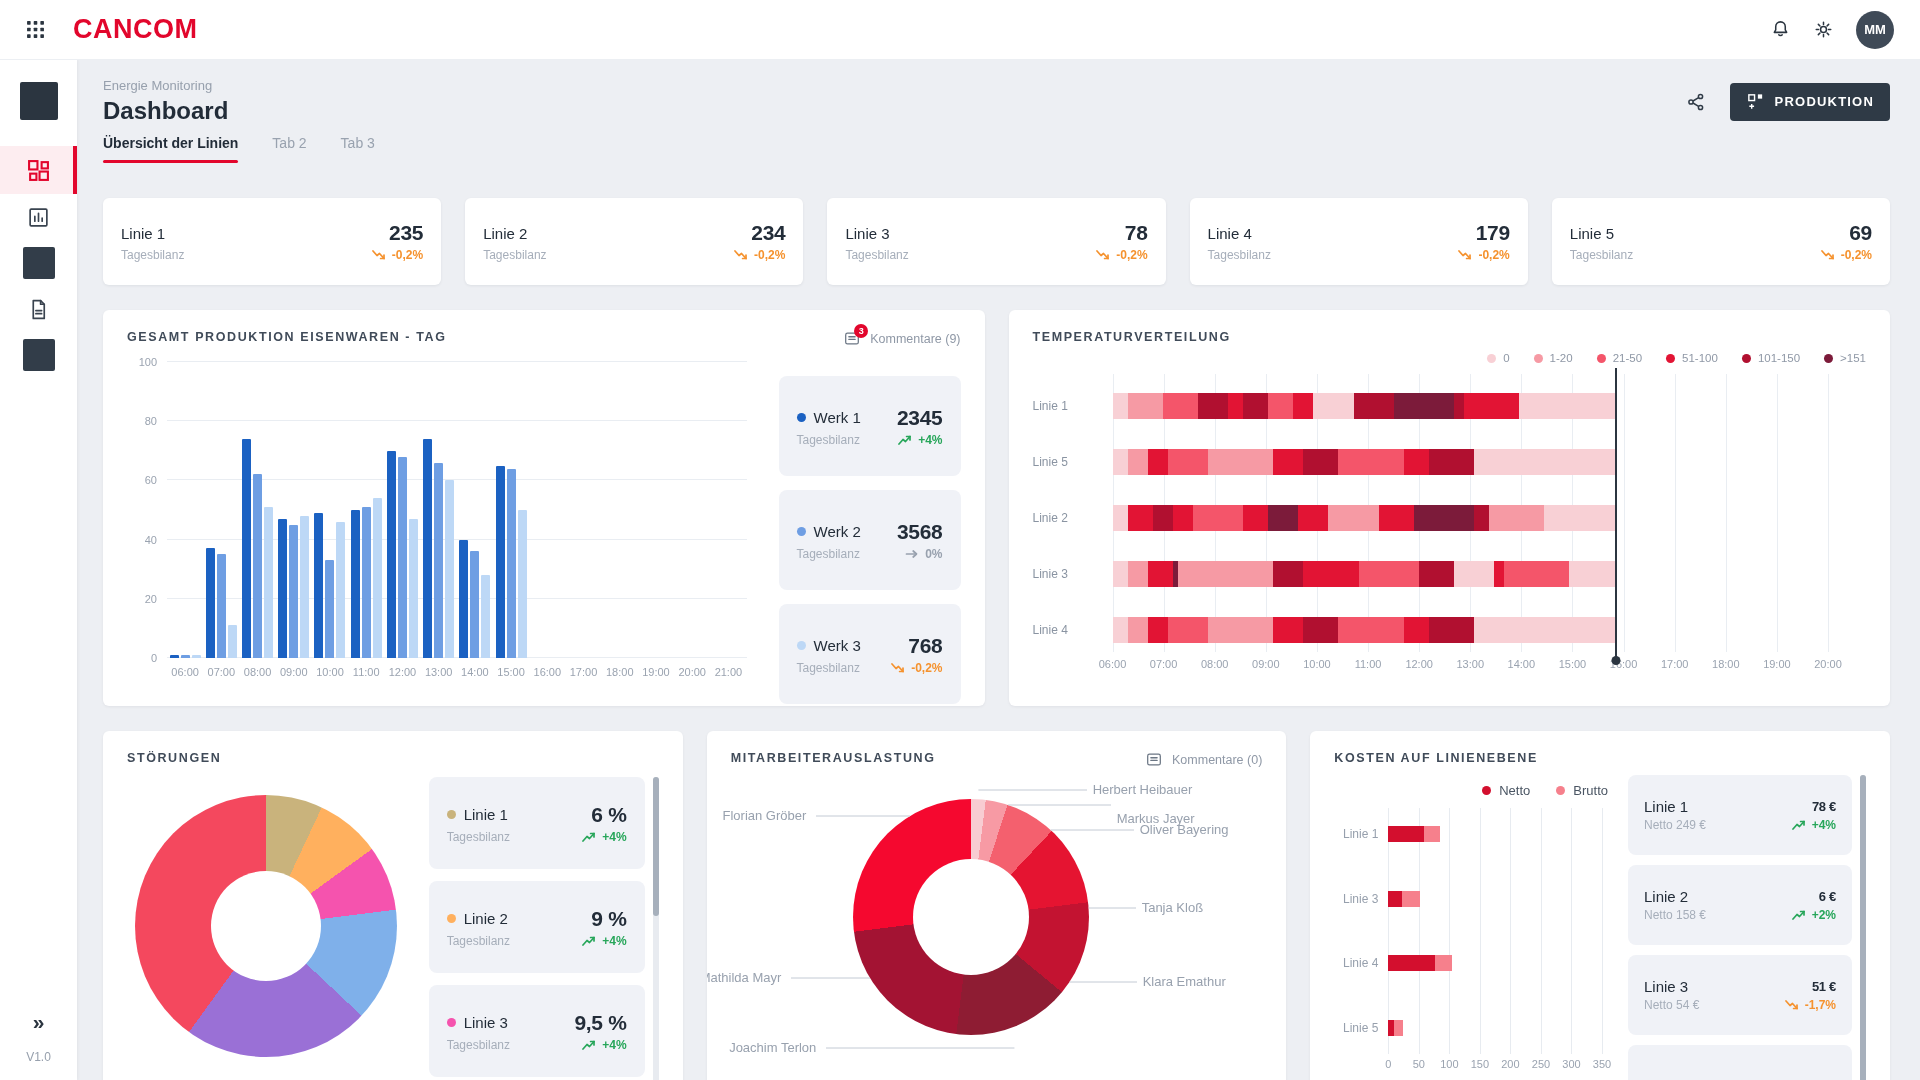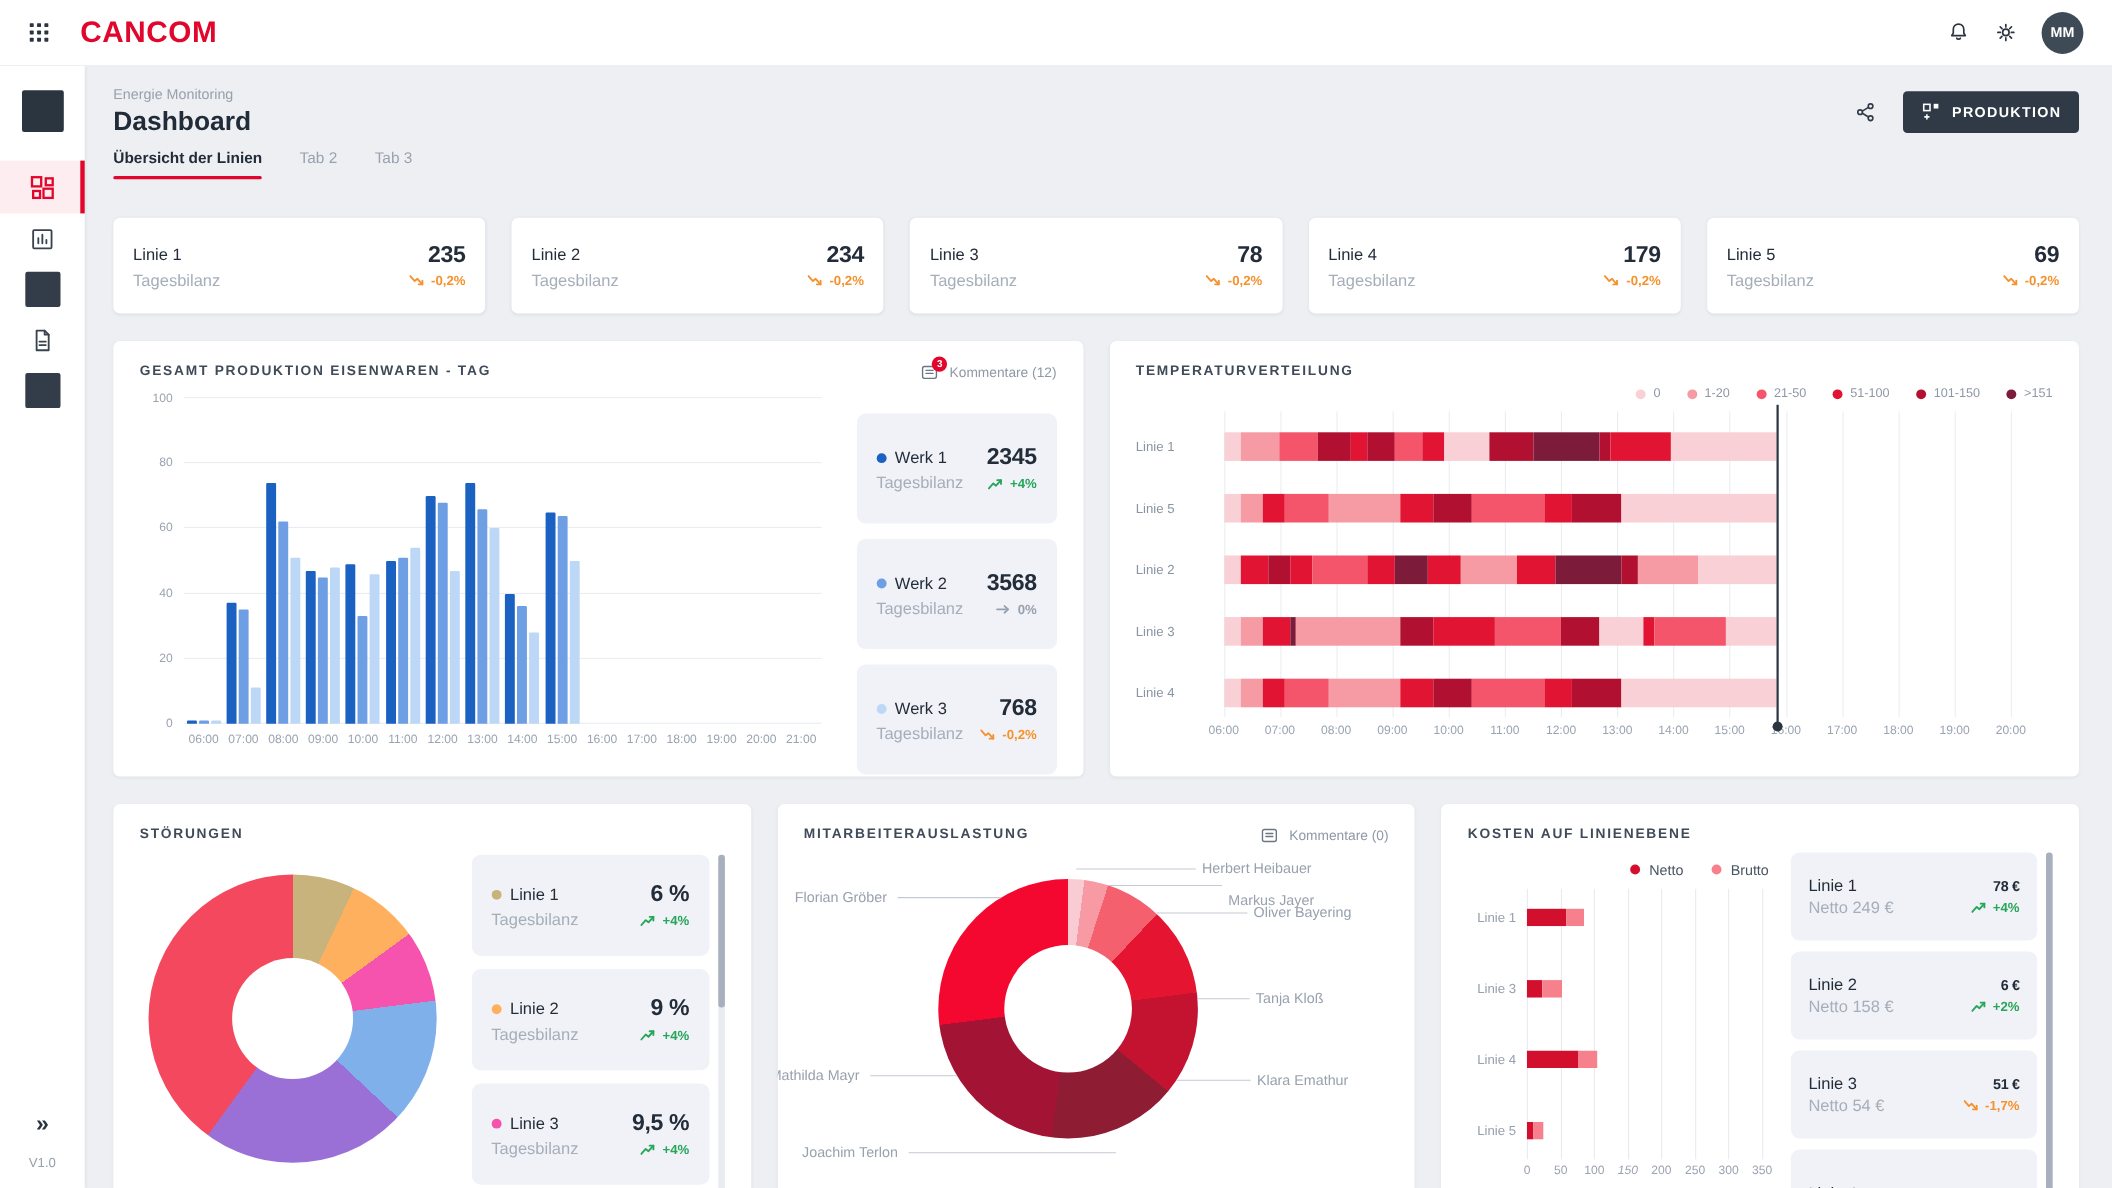--- a/index.html
+++ b/index.html
@@ -62,7 +62,7 @@
   .s-name{font-size:15px;color:#232d39;display:flex;align-items:center;gap:8px}
   .s-dot{width:9px;height:9px;border-radius:50%;flex:none}
   .s-val{font-size:21px;font-weight:700;letter-spacing:-.3px}
-  .s-sub{font-size:15px;color:#a6aeba;margin-top:3px}
+  .s-sub{font-size:12px;color:#a6aeba;margin-top:3px}
   .s-delta{display:flex;align-items:center;gap:6px;font-size:12px;font-weight:700;margin-top:3px}
   .trend-up{color:#27a65a}.trend-down{color:#f5922e}.trend-flat{color:#98a1ae}
   .tr{width:14px;height:12px;fill:none;stroke:currentColor;stroke-width:1.7;stroke-linecap:round;stroke-linejoin:round}

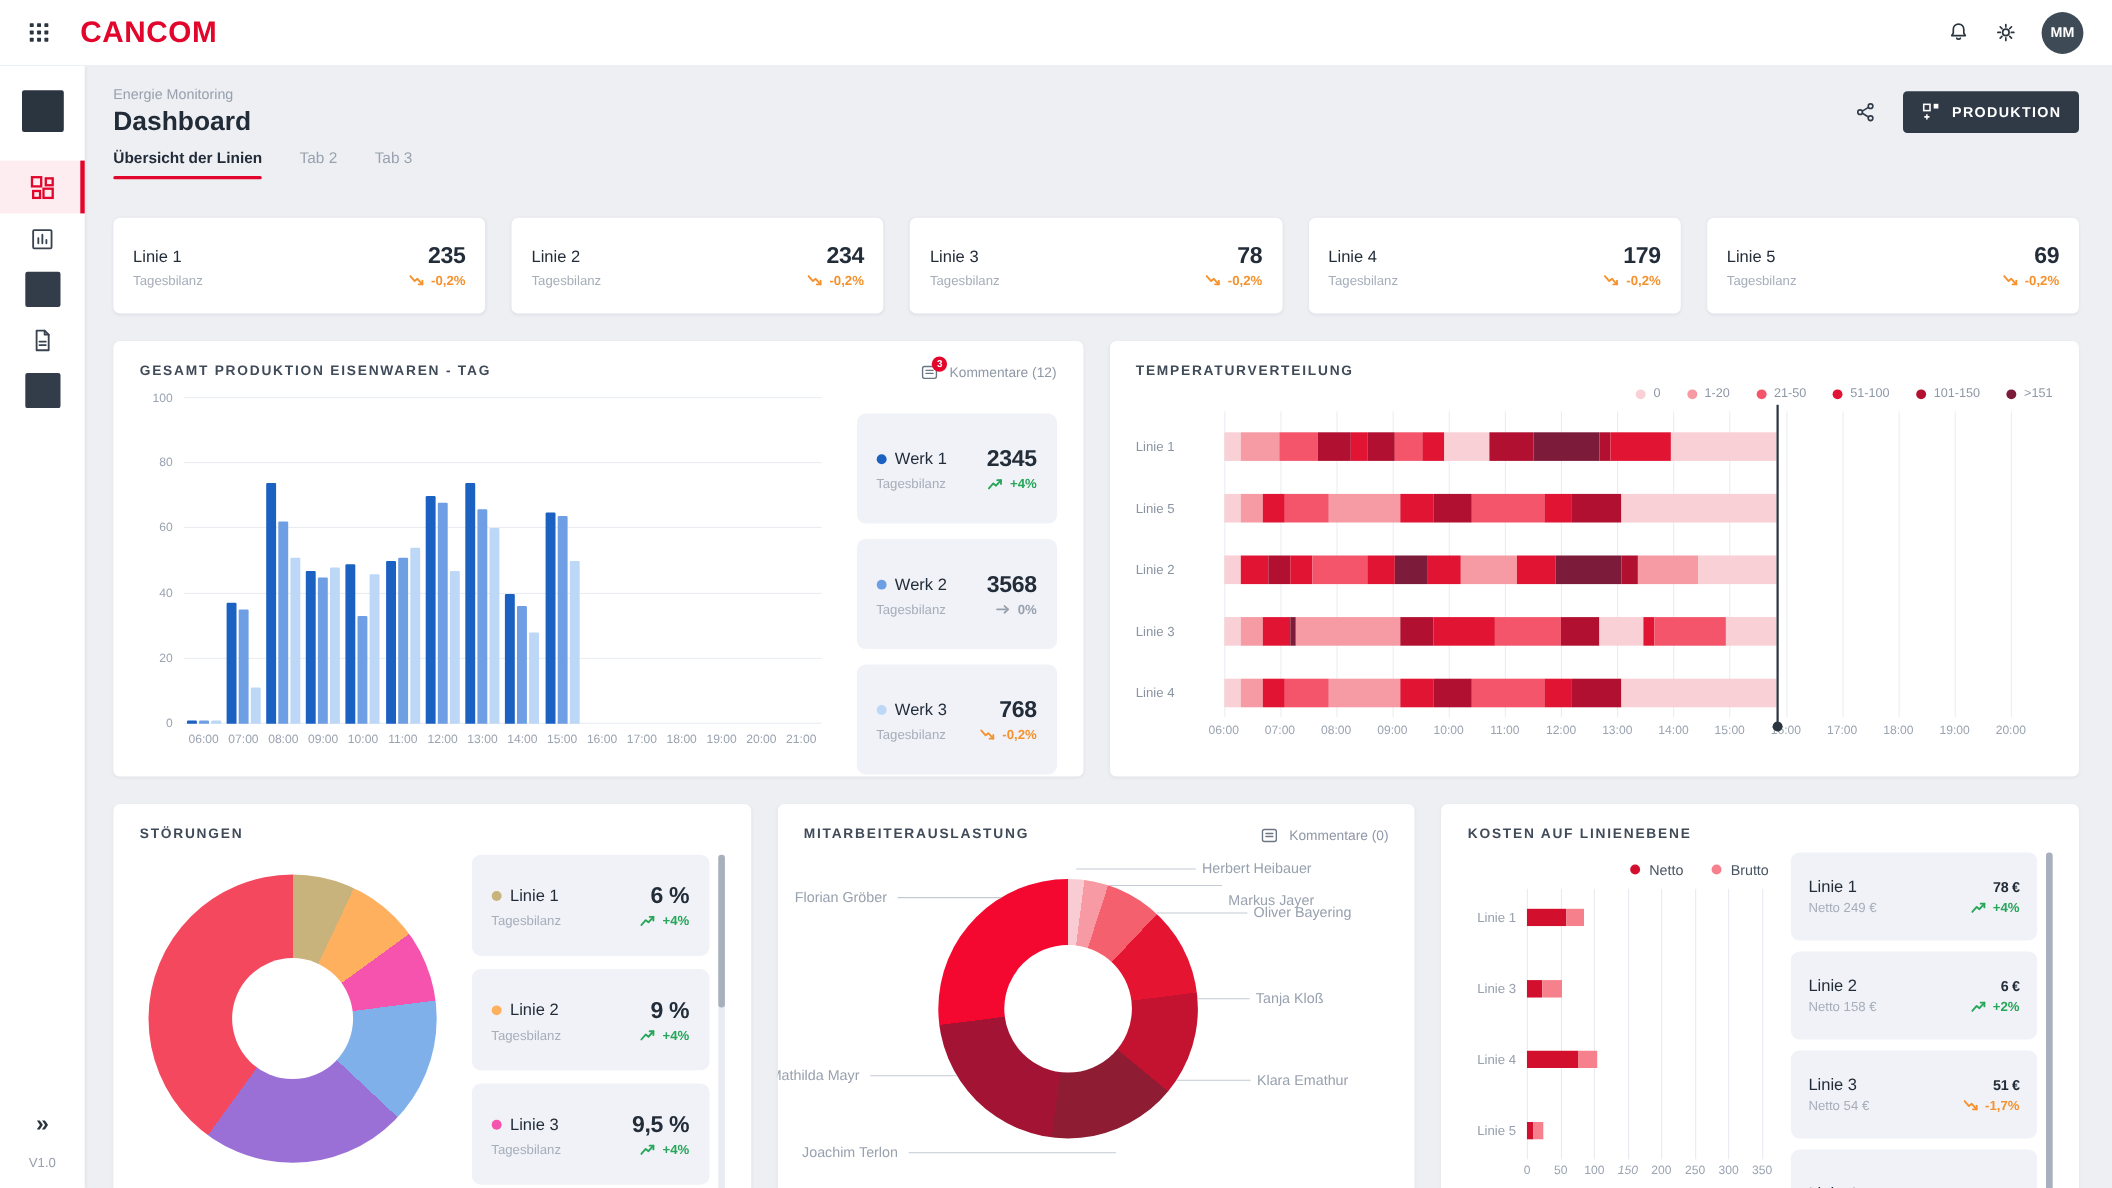--- a/index.html
+++ b/index.html
@@ -338,7 +338,7 @@
               </svg>
             <span class="badge">3</span>
           </span>
-          <span>Kommentare (12)</span>
+          <span>Kommentare (9)</span>
         </button>
       </div>
       <div class="pa-body">

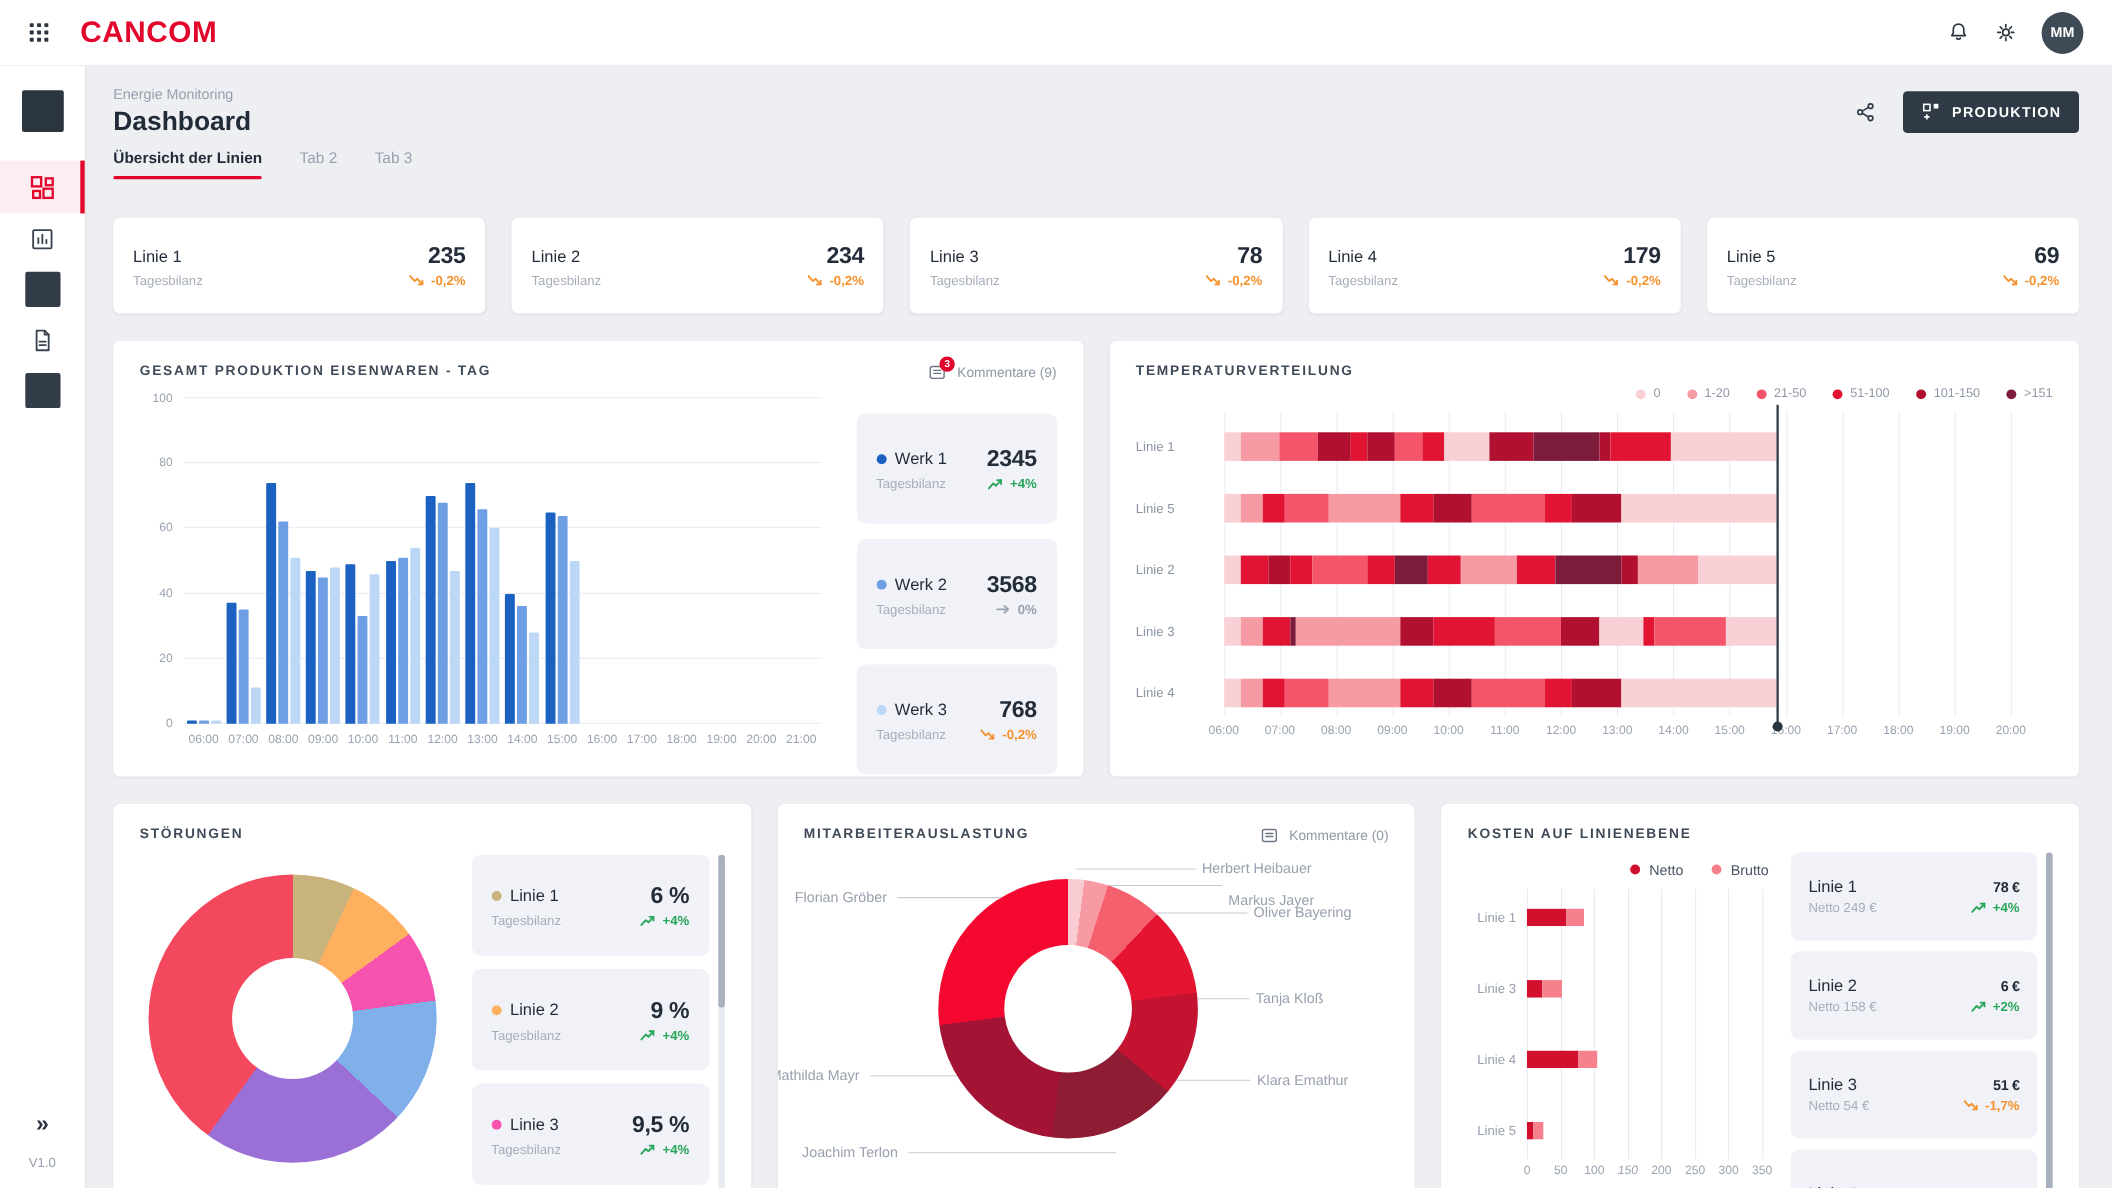--- a/index.html
+++ b/index.html
@@ -833,7 +833,7 @@
                 <span class="k-tick" style="left: 0%;">0</span>
                 <span class="k-tick" style="left: 14.2857%;">50</span>
                 <span class="k-tick" style="left: 28.5714%;">100</span>
-                <span class="k-tick" style="left: 42.8571%; font-style: italic;">150</span>
+                <span class="k-tick" style="left: 42.8571%;">150</span>
                 <span class="k-tick" style="left: 57.1429%;">200</span>
                 <span class="k-tick" style="left: 71.4286%;">250</span>
                 <span class="k-tick" style="left: 85.7143%;">300</span>

